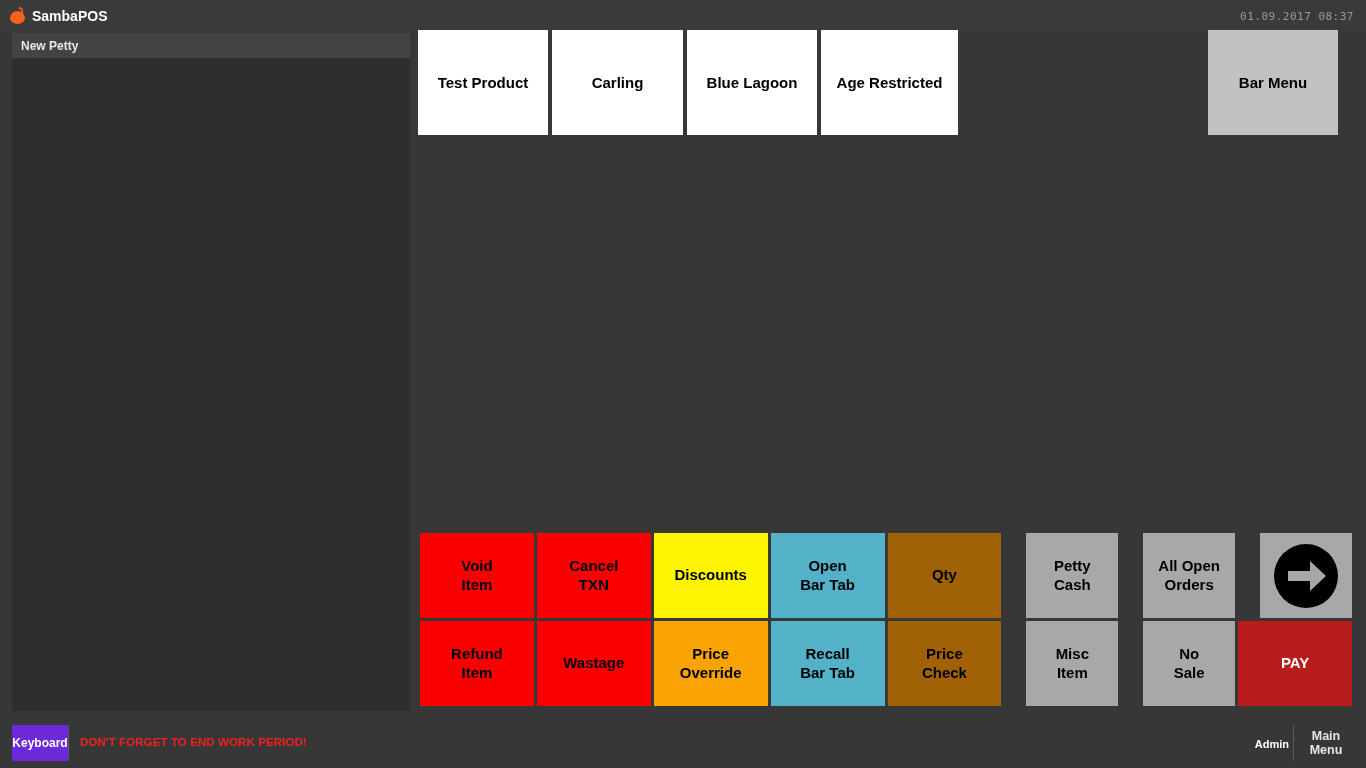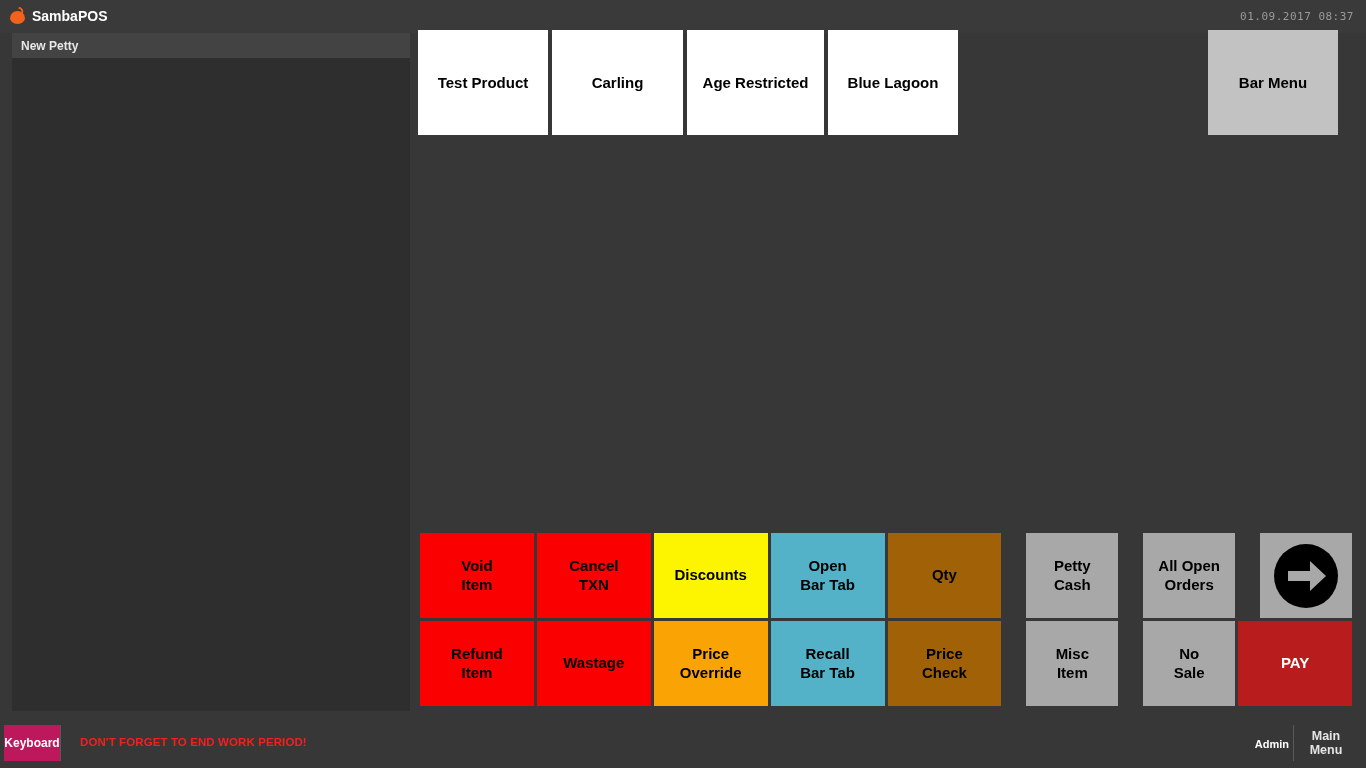--- a/index.html
+++ b/index.html
@@ -251,8 +251,8 @@
   <div class="product-row">
     <button class="product-btn">Test Product</button>
     <button class="product-btn w-carling">Carling</button>
+    <button class="product-btn">Blue Lagoon</button>
     <button class="product-btn w-age">Age Restricted</button>
-    <button class="product-btn">Blue Lagoon</button>
   </div>
 
   <button class="menu-btn">Bar Menu</button>

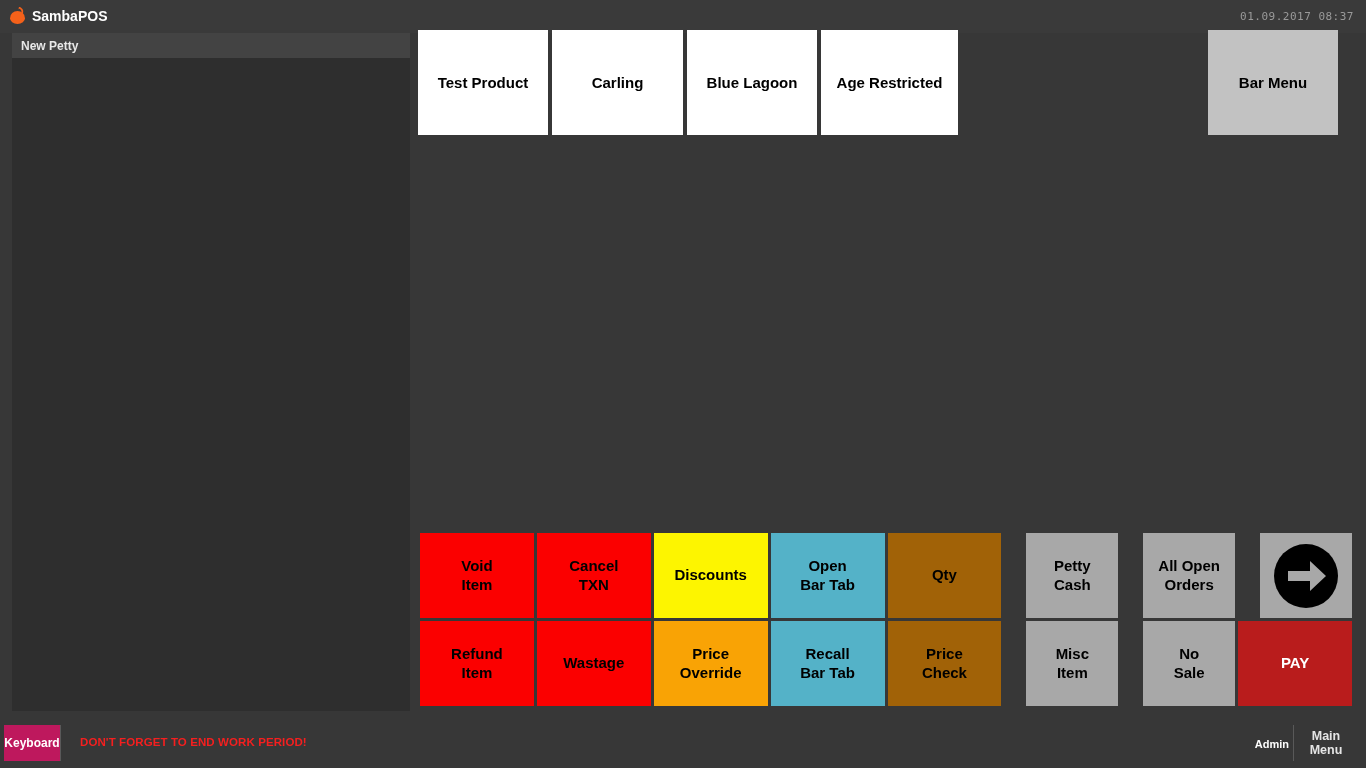--- a/index.html
+++ b/index.html
@@ -179,9 +179,9 @@
   }
   .kbd-btn {
     position: absolute;
-    left: 4px; top: 9px;
+    left: 12px; top: 9px;
     width: 57px; height: 36px;
-    background: #be185d;
+    background: #6d28d9;
     border-right: 1px solid #595959;
     color: #ffffff;
     font-size: 12px;

